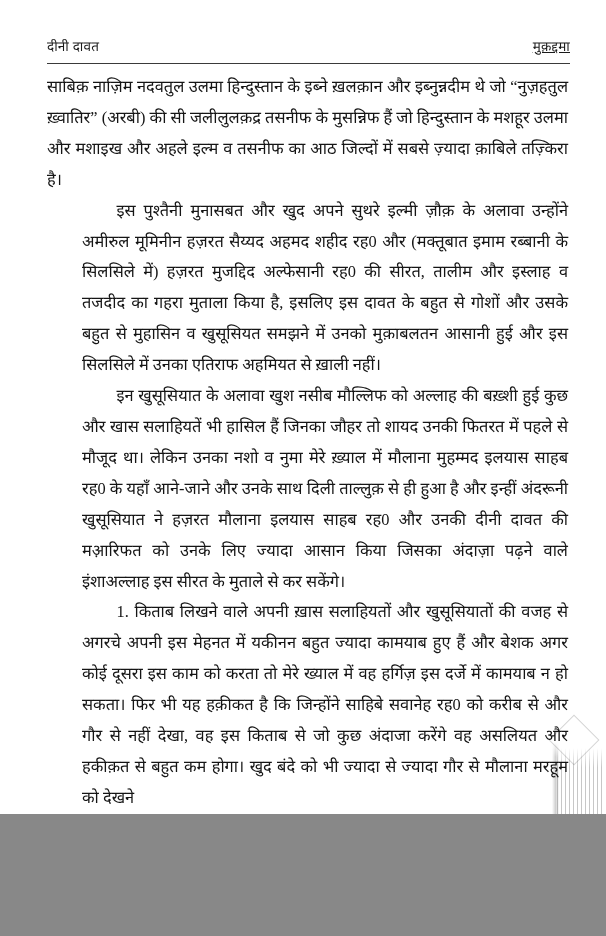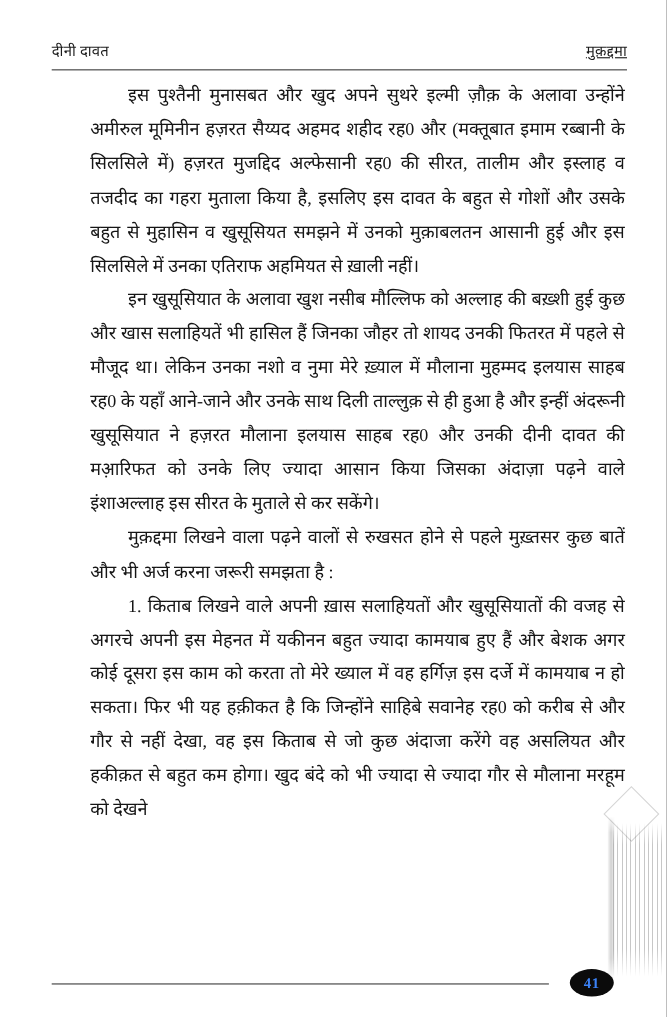--- a/index.html
+++ b/index.html
@@ -10,7 +10,7 @@
   .page {
     position: relative;
     width: 606px;
-    height: 936px;
+    height: 814px;
     background: #ffffff;
     overflow: hidden;
     font-family: "Liberation Serif", "DejaVu Serif", serif;

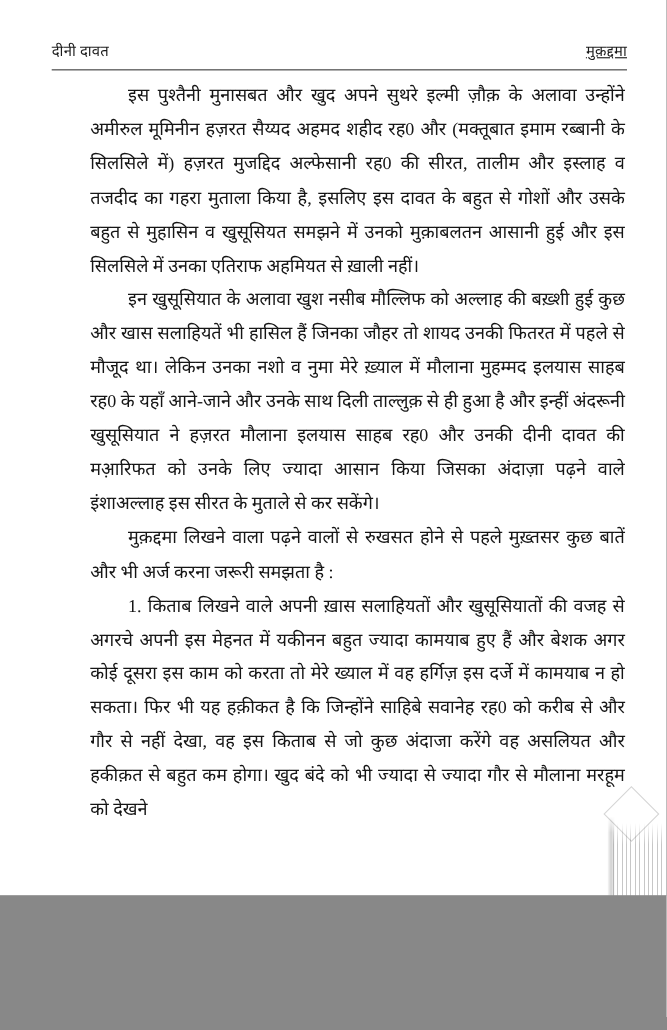--- a/index.html
+++ b/index.html
@@ -148,6 +148,7 @@
   <div class="header-rule"></div>
 
   <div class="body-block">
+    <p>साबिक़ नाज़िम नदवतुल उलमा हिन्दुस्तान के इब्ने ख़लक़ान और इब्नुन्नदीम थे जो “नुज़हतुल ख़्वातिर” (अरबी) की सी जलीलुलक़द्र तसनीफ के मुसन्निफ हैं जो हिन्दुस्तान के मशहूर उलमा और मशाइख और अहले इल्म व तसनीफ का आठ जिल्दों में सबसे ज़्यादा क़ाबिले तज़्किरा है।</p>
     <p class="indent">इस पुश्तैनी मुनासबत और खुद अपने सुथरे इल्मी ज़ौक़ के अलावा उन्होंने अमीरुल मूमिनीन हज़रत सैय्यद अहमद शहीद रह0 और (मक्तूबात इमाम रब्बानी के सिलसिले में) हज़रत मुजद्दिद अल्फेसानी रह0 की सीरत, तालीम और इस्लाह व तजदीद का गहरा मुताला किया है, इसलिए इस दावत के बहुत से गोशों और उसके बहुत से मुहासिन व खुसूसियत समझने में उनको मुक़ाबलतन आसानी हुई और इस सिलसिले में उनका एतिराफ अहमियत से ख़ाली नहीं।</p>
     <p class="indent">इन खुसूसियात के अलावा खुश नसीब मौल्लिफ को अल्लाह की बख़्शी हुई कुछ और खास सलाहियतें भी हासिल हैं जिनका जौहर तो शायद उनकी फितरत में पहले से मौजूद था। लेकिन उनका नशो व नुमा मेरे ख़्याल में मौलाना मुहम्मद इलयास साहब रह0 के यहाँ आने-जाने और उनके साथ दिली ताल्लुक़ से ही हुआ है और इन्हीं अंदरूनी खुसूसियात ने हज़रत मौलाना इलयास साहब रह0 और उनकी दीनी दावत की मआ़रिफत को उनके लिए ज्यादा आसान किया जिसका अंदाज़ा पढ़ने वाले इंशाअल्लाह इस सीरत के मुताले से कर सकेंगे।</p>
     <p class="indent">मुक़द्दमा लिखने वाला पढ़ने वालों से रुखसत होने से पहले मुख़्तसर कुछ बातें और भी अर्ज करना जरूरी समझता है :</p>

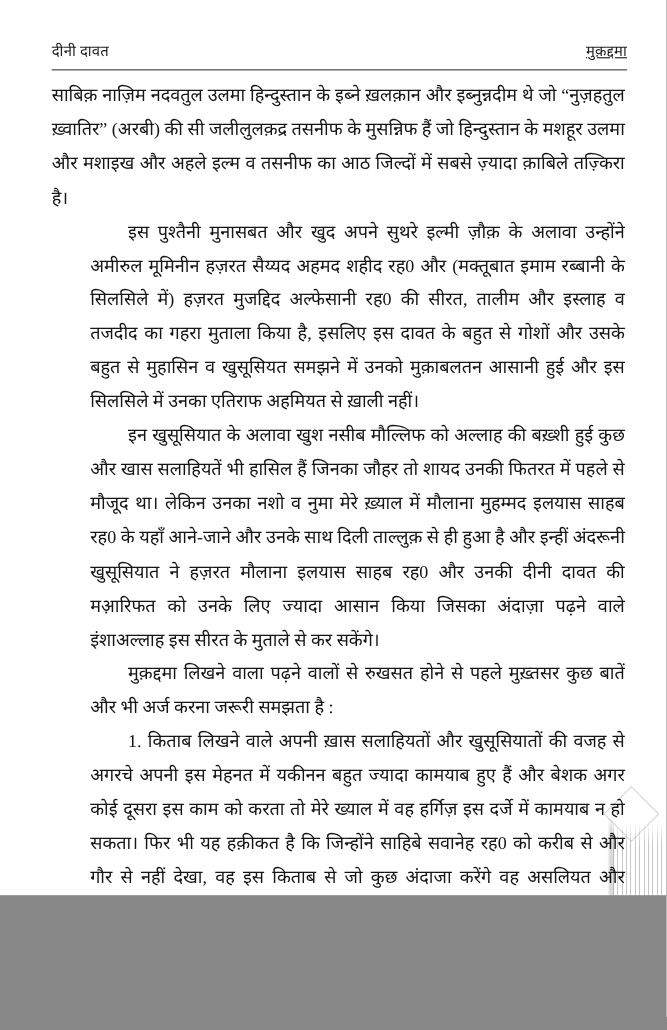--- a/index.html
+++ b/index.html
@@ -151,7 +151,6 @@
     <p>साबिक़ नाज़िम नदवतुल उलमा हिन्दुस्तान के इब्ने ख़लक़ान और इब्नुन्नदीम थे जो “नुज़हतुल ख़्वातिर” (अरबी) की सी जलीलुलक़द्र तसनीफ के मुसन्निफ हैं जो हिन्दुस्तान के मशहूर उलमा और मशाइख और अहले इल्म व तसनीफ का आठ जिल्दों में सबसे ज़्यादा क़ाबिले तज़्किरा है।</p>
     <p class="indent">इस पुश्तैनी मुनासबत और खुद अपने सुथरे इल्मी ज़ौक़ के अलावा उन्होंने अमीरुल मूमिनीन हज़रत सैय्यद अहमद शहीद रह0 और (मक्तूबात इमाम रब्बानी के सिलसिले में) हज़रत मुजद्दिद अल्फेसानी रह0 की सीरत, तालीम और इस्लाह व तजदीद का गहरा मुताला किया है, इसलिए इस दावत के बहुत से गोशों और उसके बहुत से मुहासिन व खुसूसियत समझने में उनको मुक़ाबलतन आसानी हुई और इस सिलसिले में उनका एतिराफ अहमियत से ख़ाली नहीं।</p>
     <p class="indent">इन खुसूसियात के अलावा खुश नसीब मौल्लिफ को अल्लाह की बख़्शी हुई कुछ और खास सलाहियतें भी हासिल हैं जिनका जौहर तो शायद उनकी फितरत में पहले से मौजूद था। लेकिन उनका नशो व नुमा मेरे ख़्याल में मौलाना मुहम्मद इलयास साहब रह0 के यहाँ आने-जाने और उनके साथ दिली ताल्लुक़ से ही हुआ है और इन्हीं अंदरूनी खुसूसियात ने हज़रत मौलाना इलयास साहब रह0 और उनकी दीनी दावत की मआ़रिफत को उनके लिए ज्यादा आसान किया जिसका अंदाज़ा पढ़ने वाले इंशाअल्लाह इस सीरत के मुताले से कर सकेंगे।</p>
-    <p class="indent">मुक़द्दमा लिखने वाला पढ़ने वालों से रुखसत होने से पहले मुख़्तसर कुछ बातें और भी अर्ज करना जरूरी समझता है :</p>
     <p class="indent">1. किताब लिखने वाले अपनी ख़ास सलाहियतों और खुसूसियातों की वजह से अगरचे अपनी इस मेहनत में यकीनन बहुत ज्यादा कामयाब हुए हैं और बेशक अगर कोई दूसरा इस काम को करता तो मेरे ख्याल में वह हर्गिज़ इस दर्जे में कामयाब न हो सकता। फिर भी यह हक़ीकत है कि जिन्होंने साहिबे सवानेह रह0 को करीब से और गौर से नहीं देखा, वह इस किताब से जो कुछ अंदाजा करेंगे वह असलियत और हकीक़त से बहुत कम होगा। खुद बंदे को भी ज्यादा से ज्यादा गौर से मौलाना मरहूम को देखने</p>
   </div>
 

